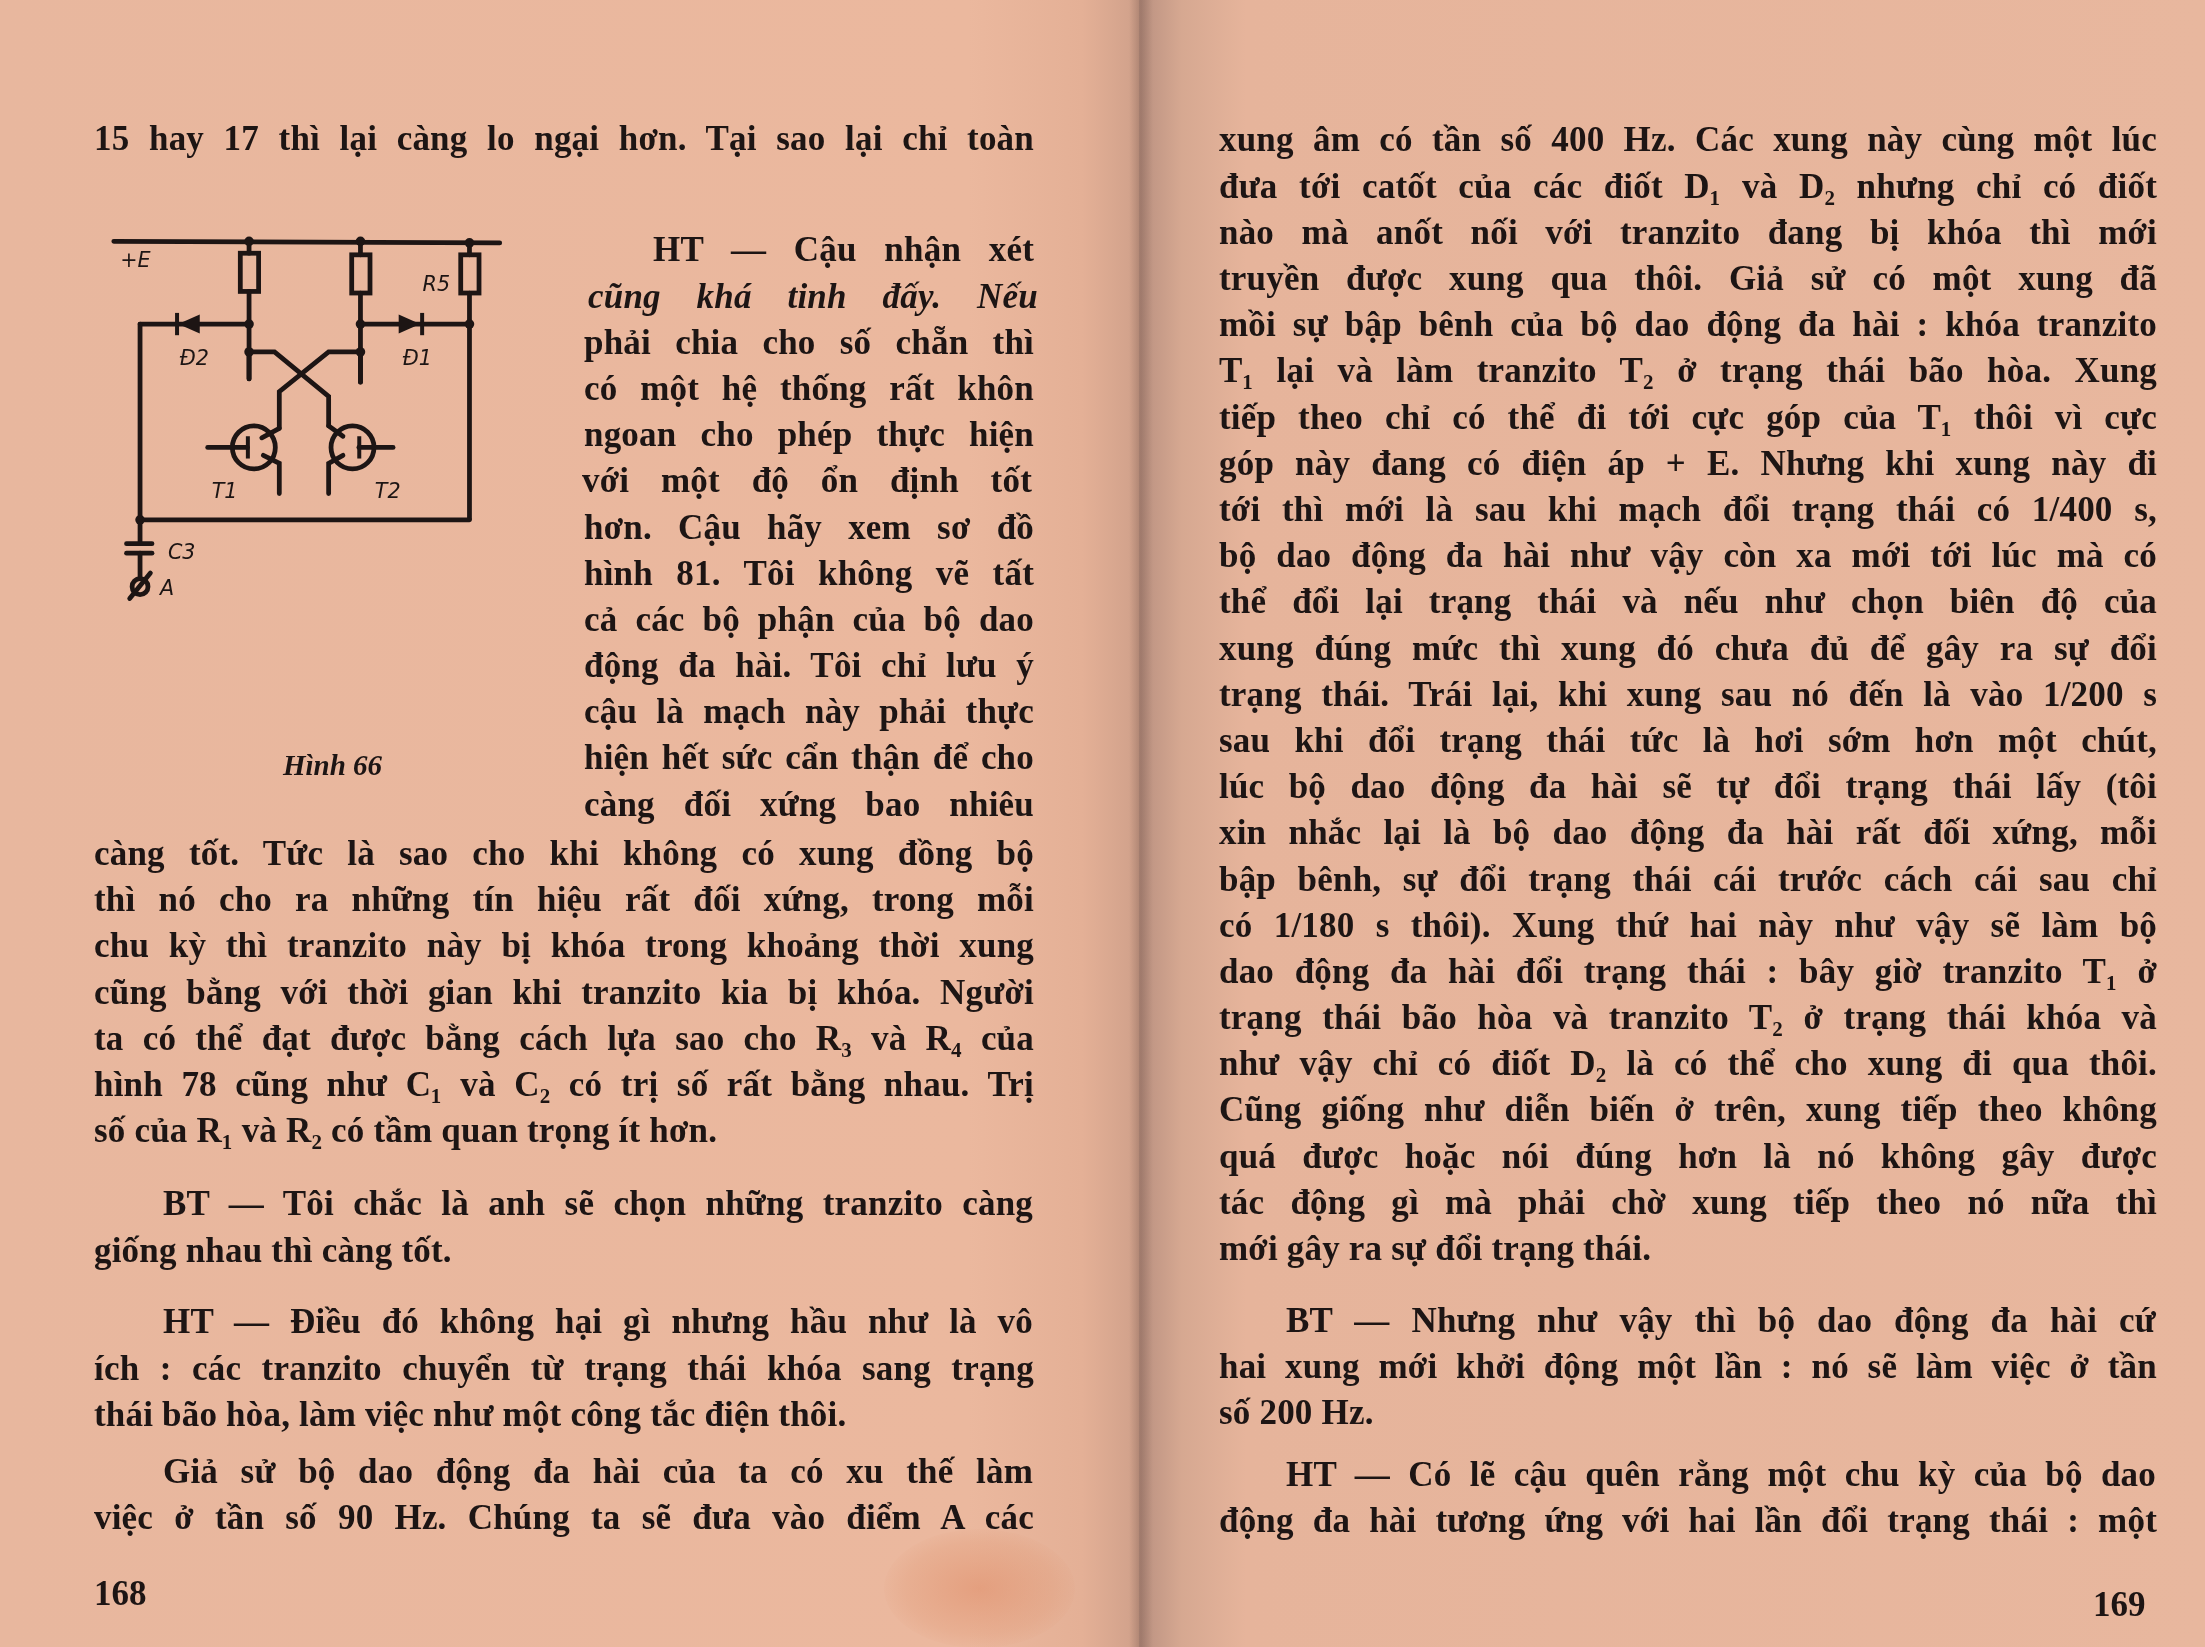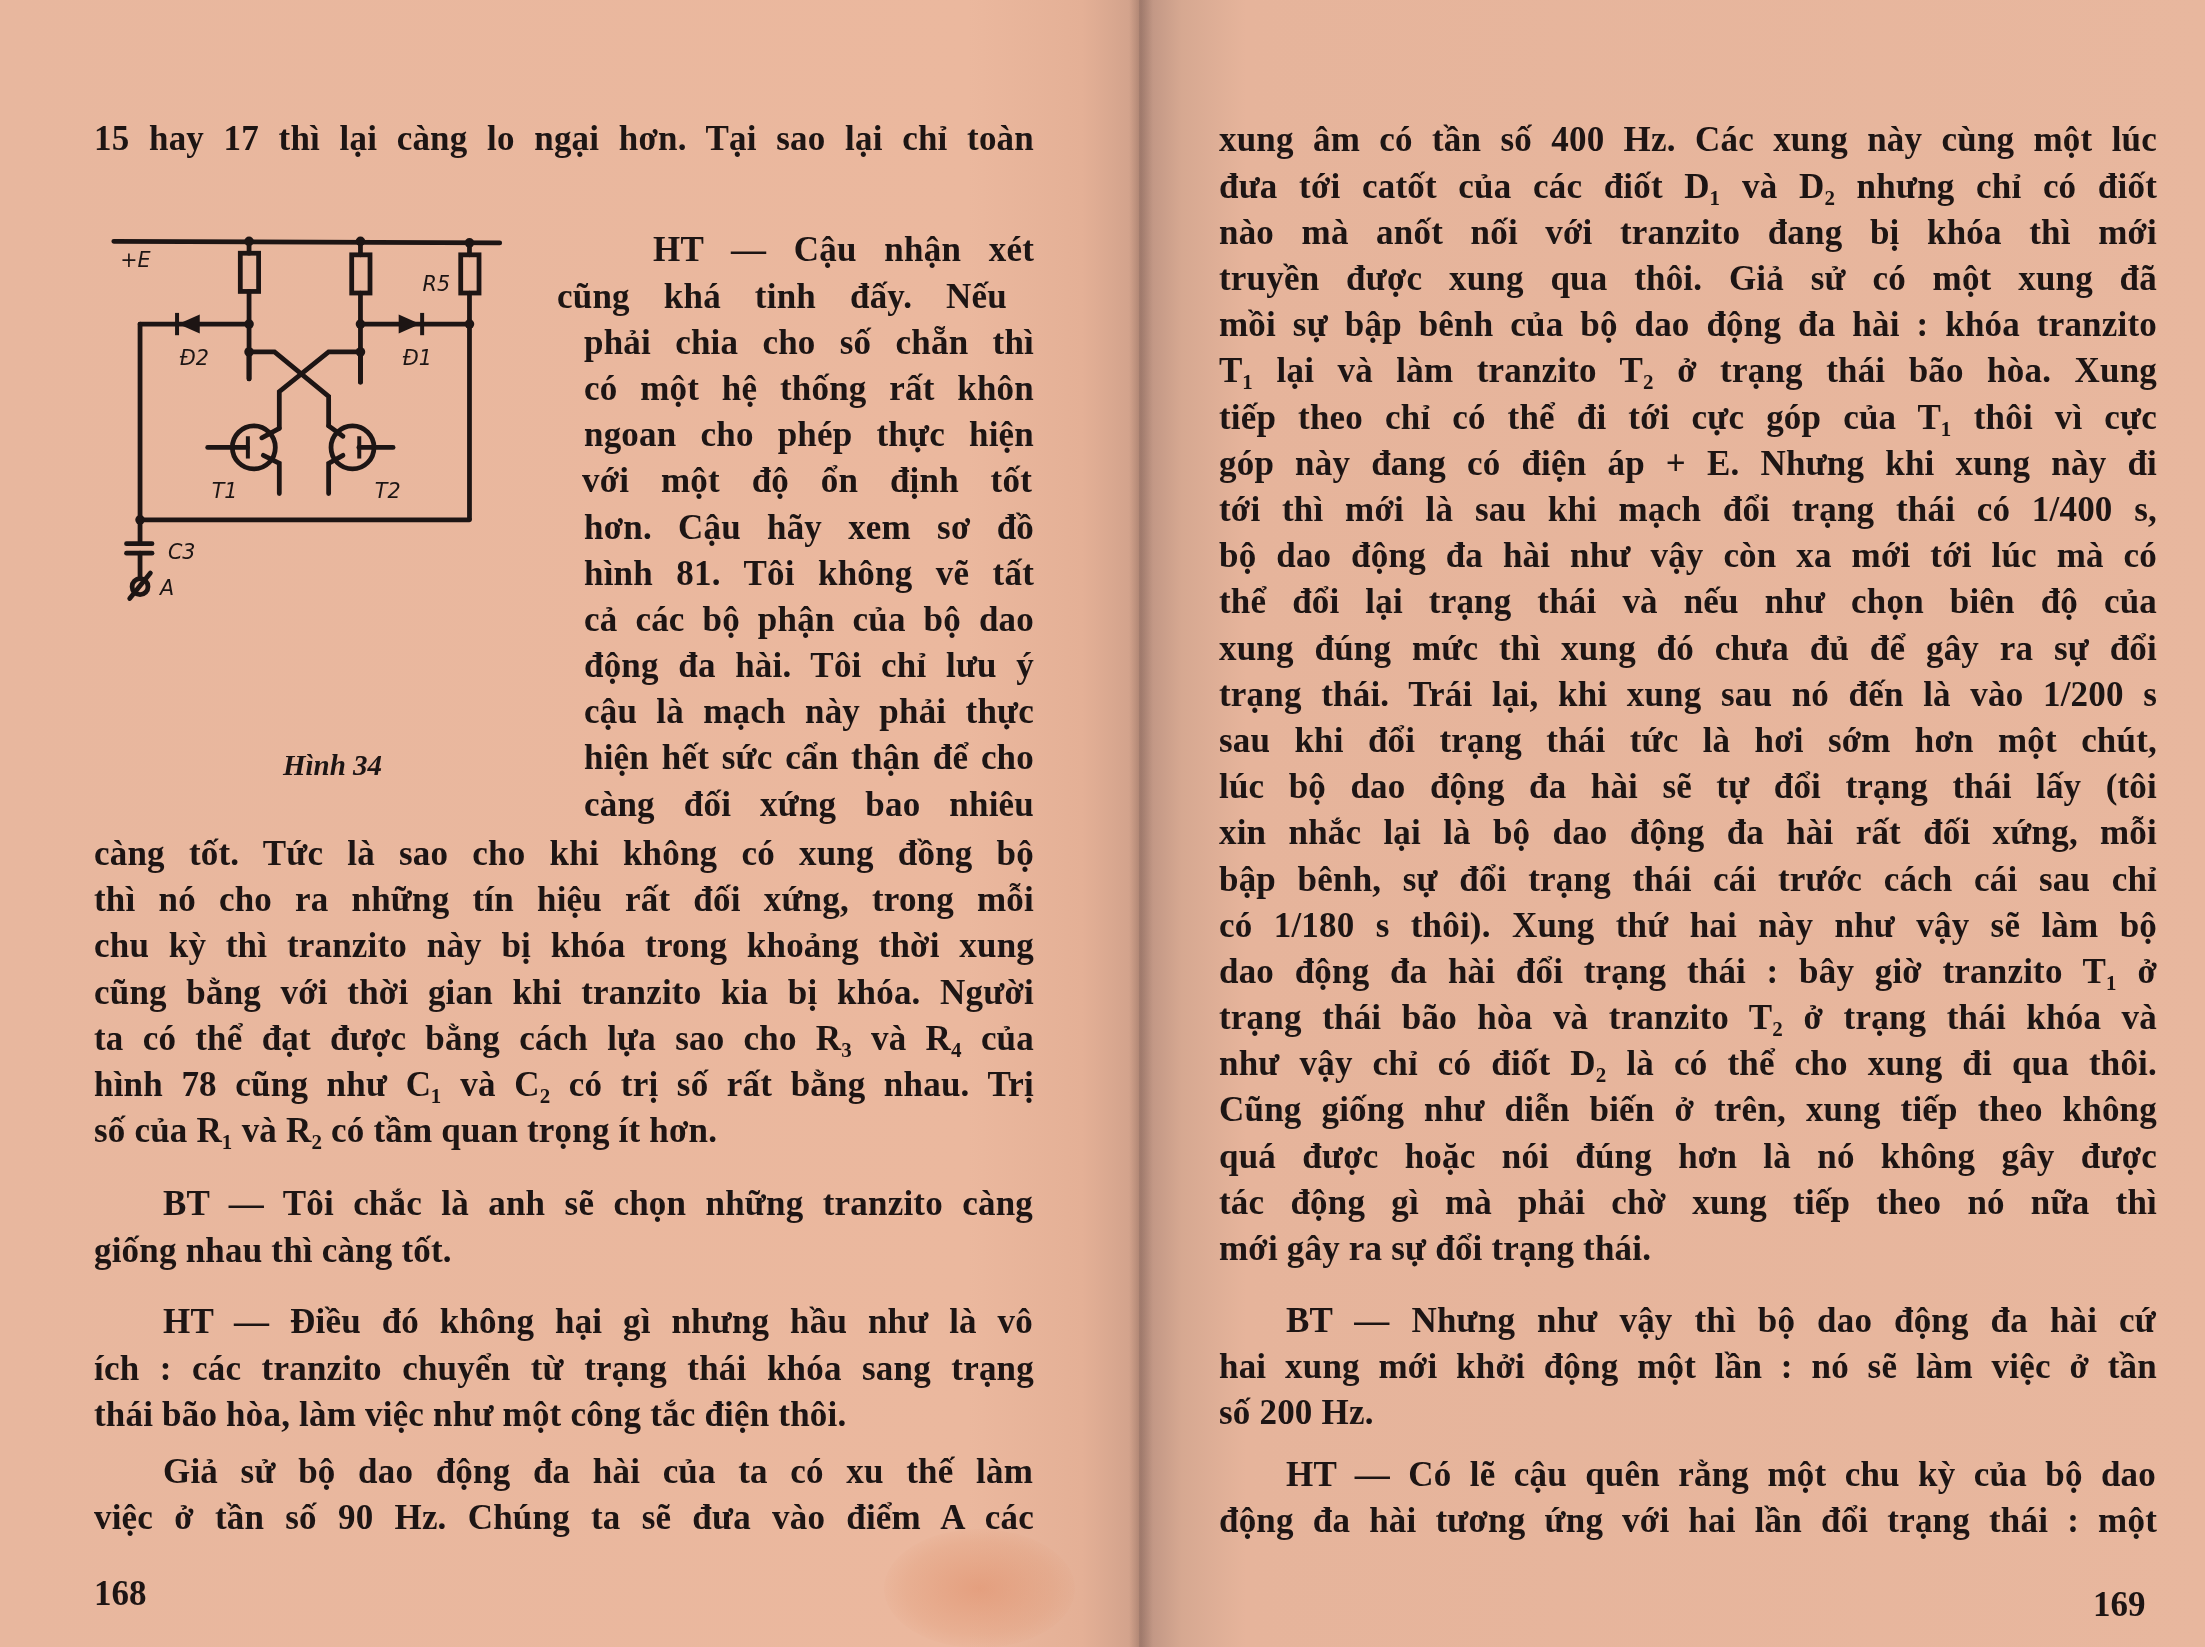--- a/index.html
+++ b/index.html
@@ -116,7 +116,7 @@
 
   <div>
     <div class="line" style="left:653px; top:229px; width:381px;">HT — Cậu nhận xét</div>
-    <div class="line" style="left:557px; top:276px; width:450px;">cũng khá tinh đấy. Nếu</div>
+    <div class="line" style="left:588px; top:276px; width:450px;font-style:italic;">cũng khá tinh đấy. Nếu</div>
     <div class="line" style="left:584px; top:322px; width:450px;">phải chia cho số chẵn thì</div>
     <div class="line" style="left:584px; top:368px; width:450px;">có một hệ thống rất khôn</div>
     <div class="line" style="left:584px; top:414px; width:450px;">ngoan cho phép thực hiện</div>

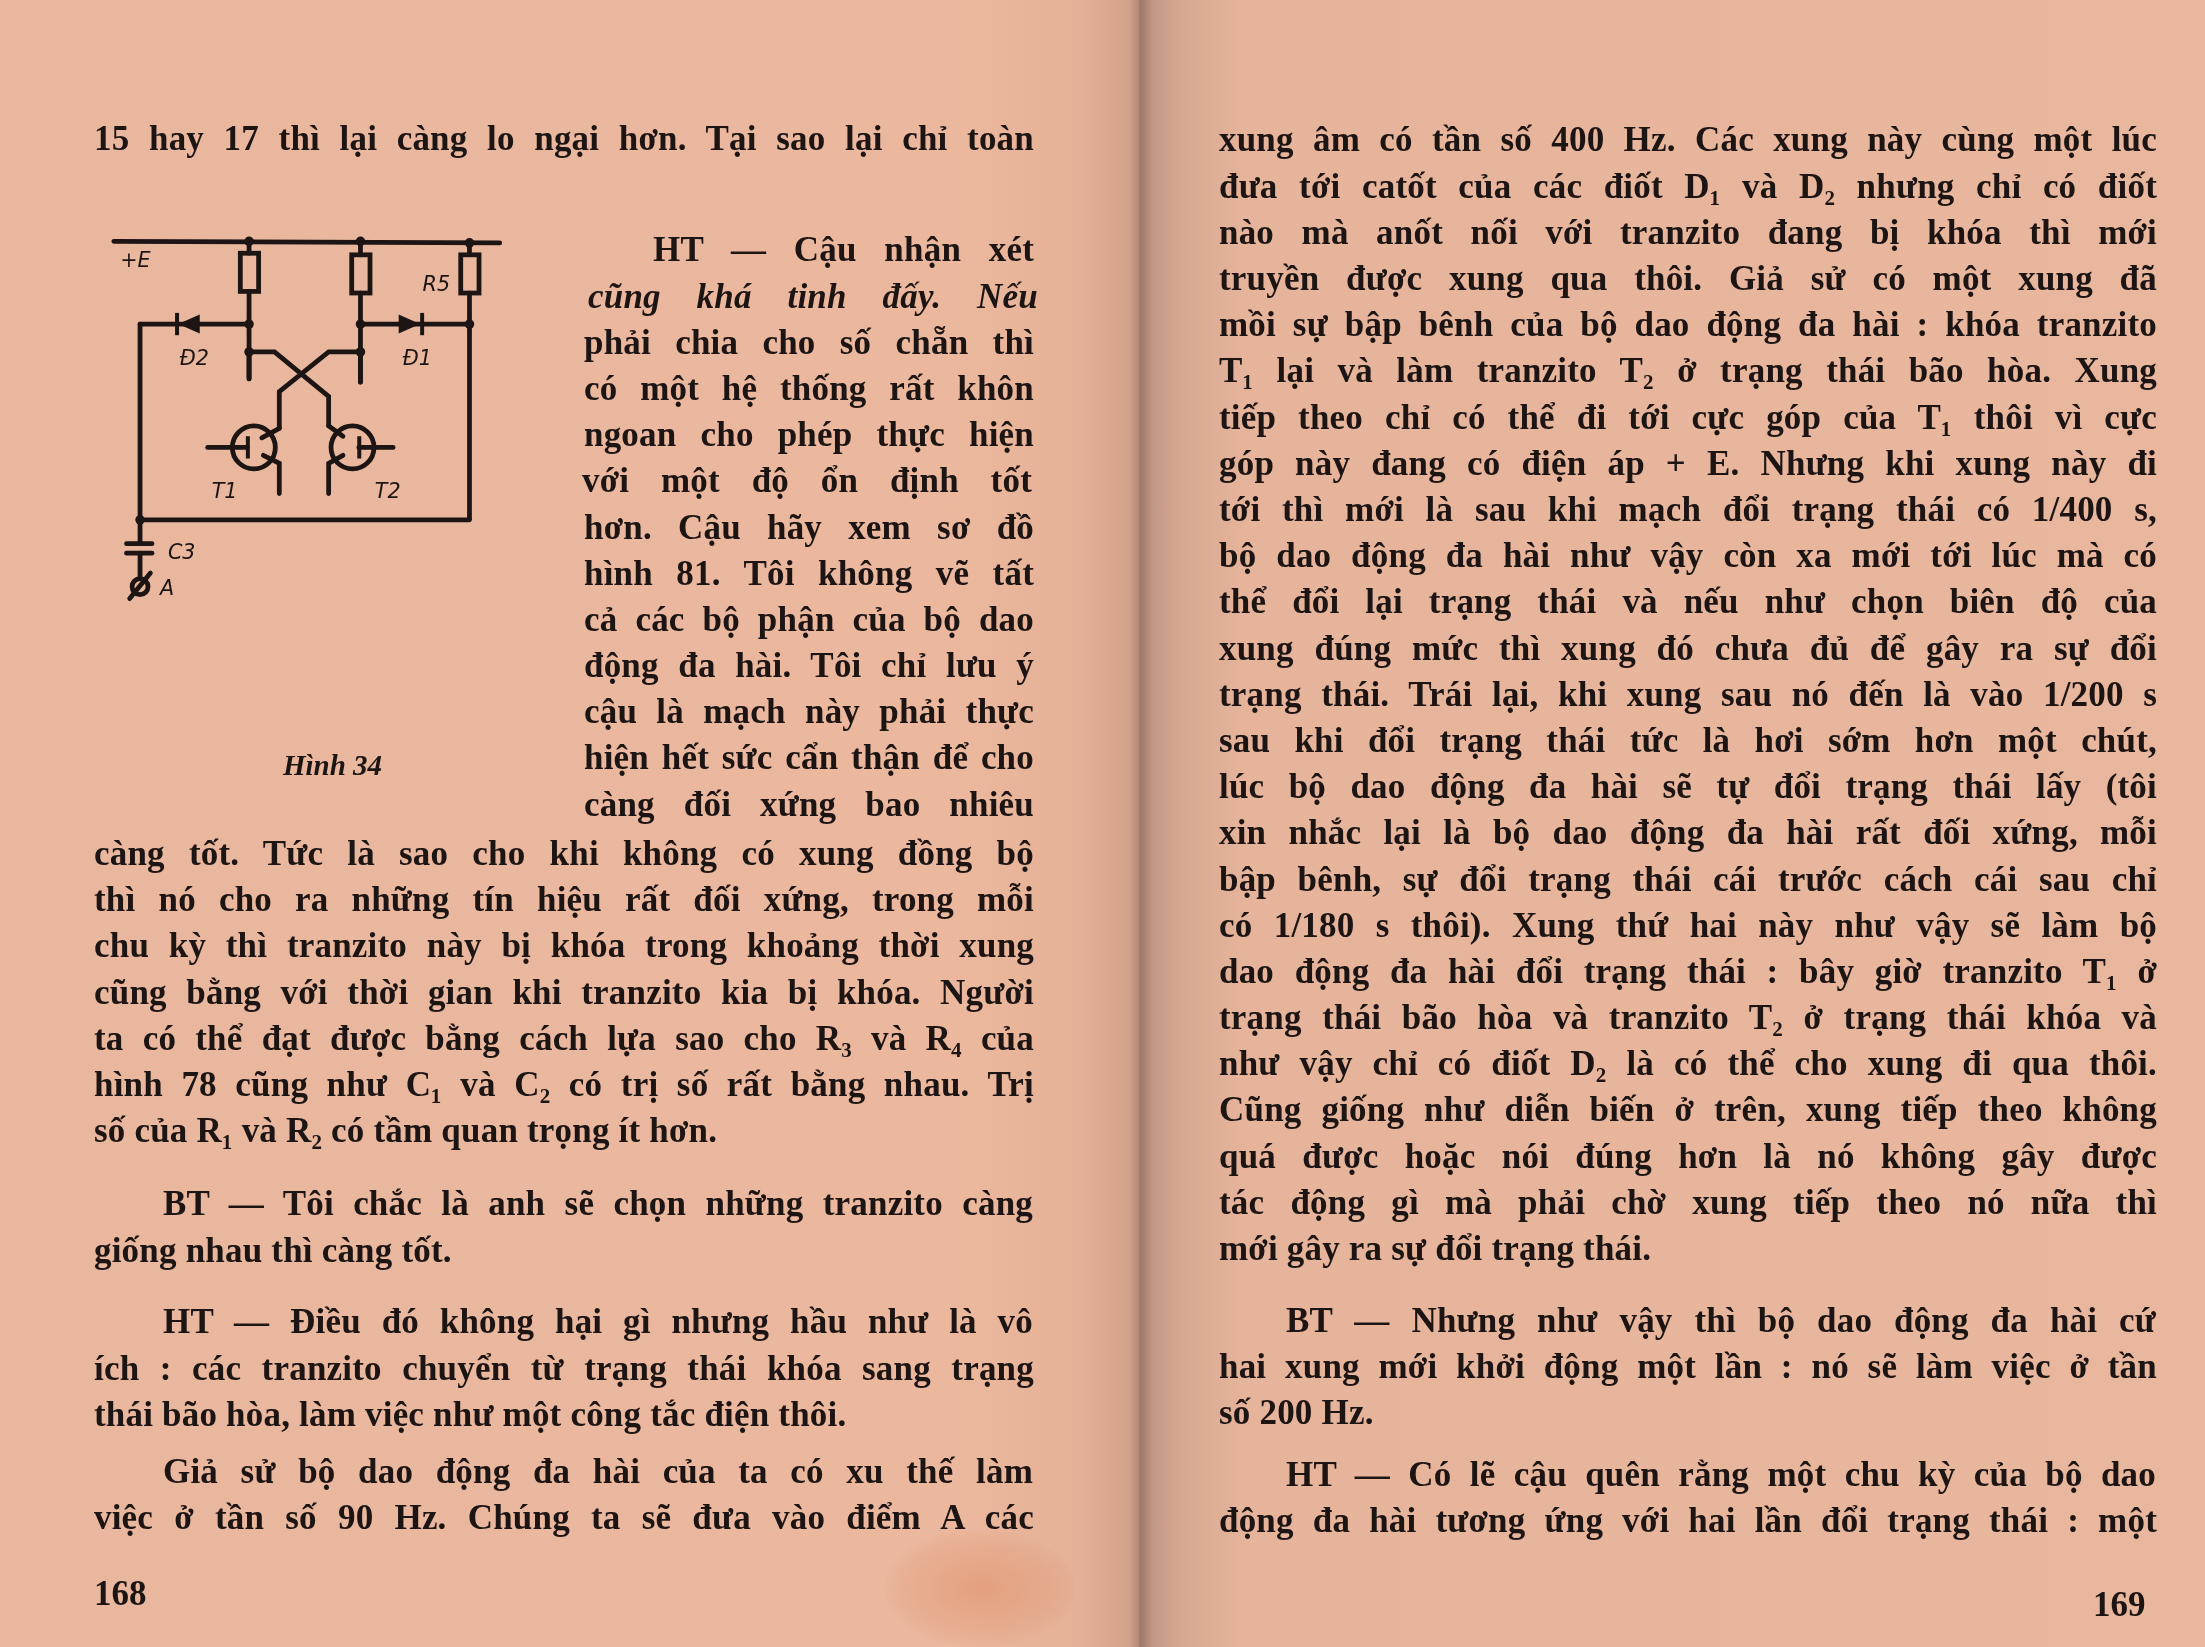--- a/index.html
+++ b/index.html
@@ -112,7 +112,7 @@
       <text x="70" y="468">A</text>
     </g>
   </svg>
-  <div class="caption">Hình 34</div>
+  <div class="caption">Hình 66</div>
 
   <div>
     <div class="line" style="left:653px; top:229px; width:381px;">HT — Cậu nhận xét</div>

